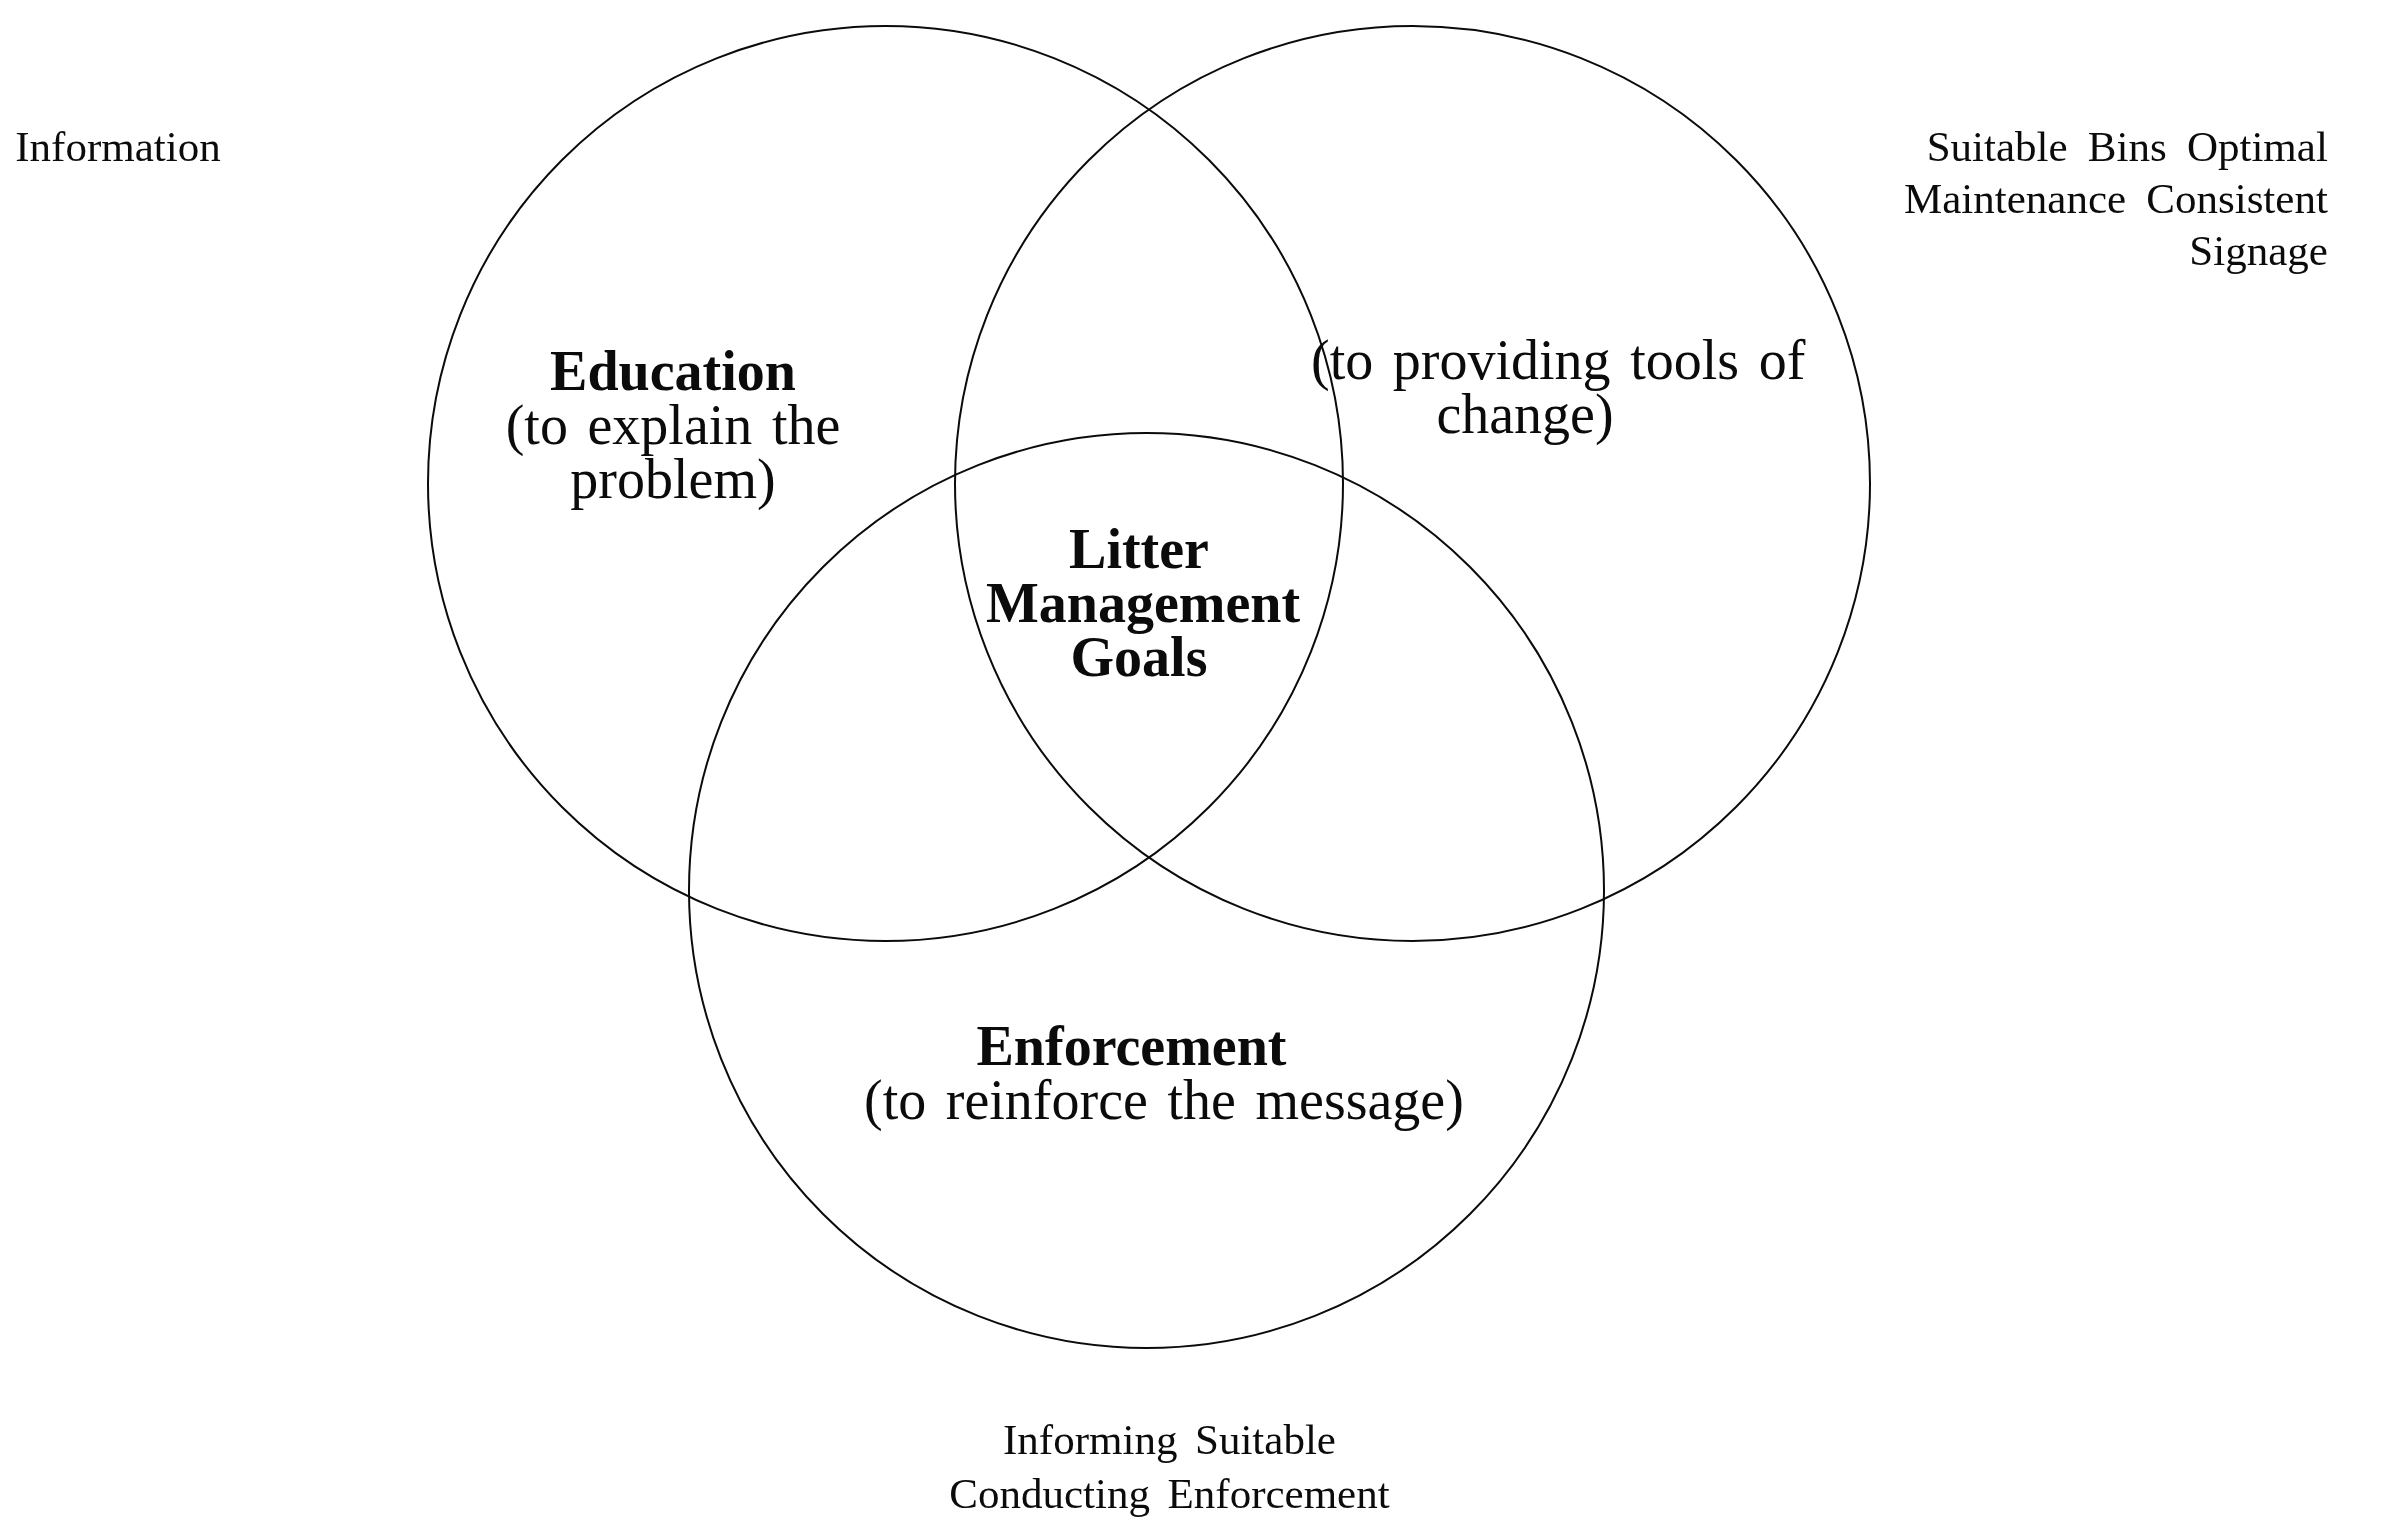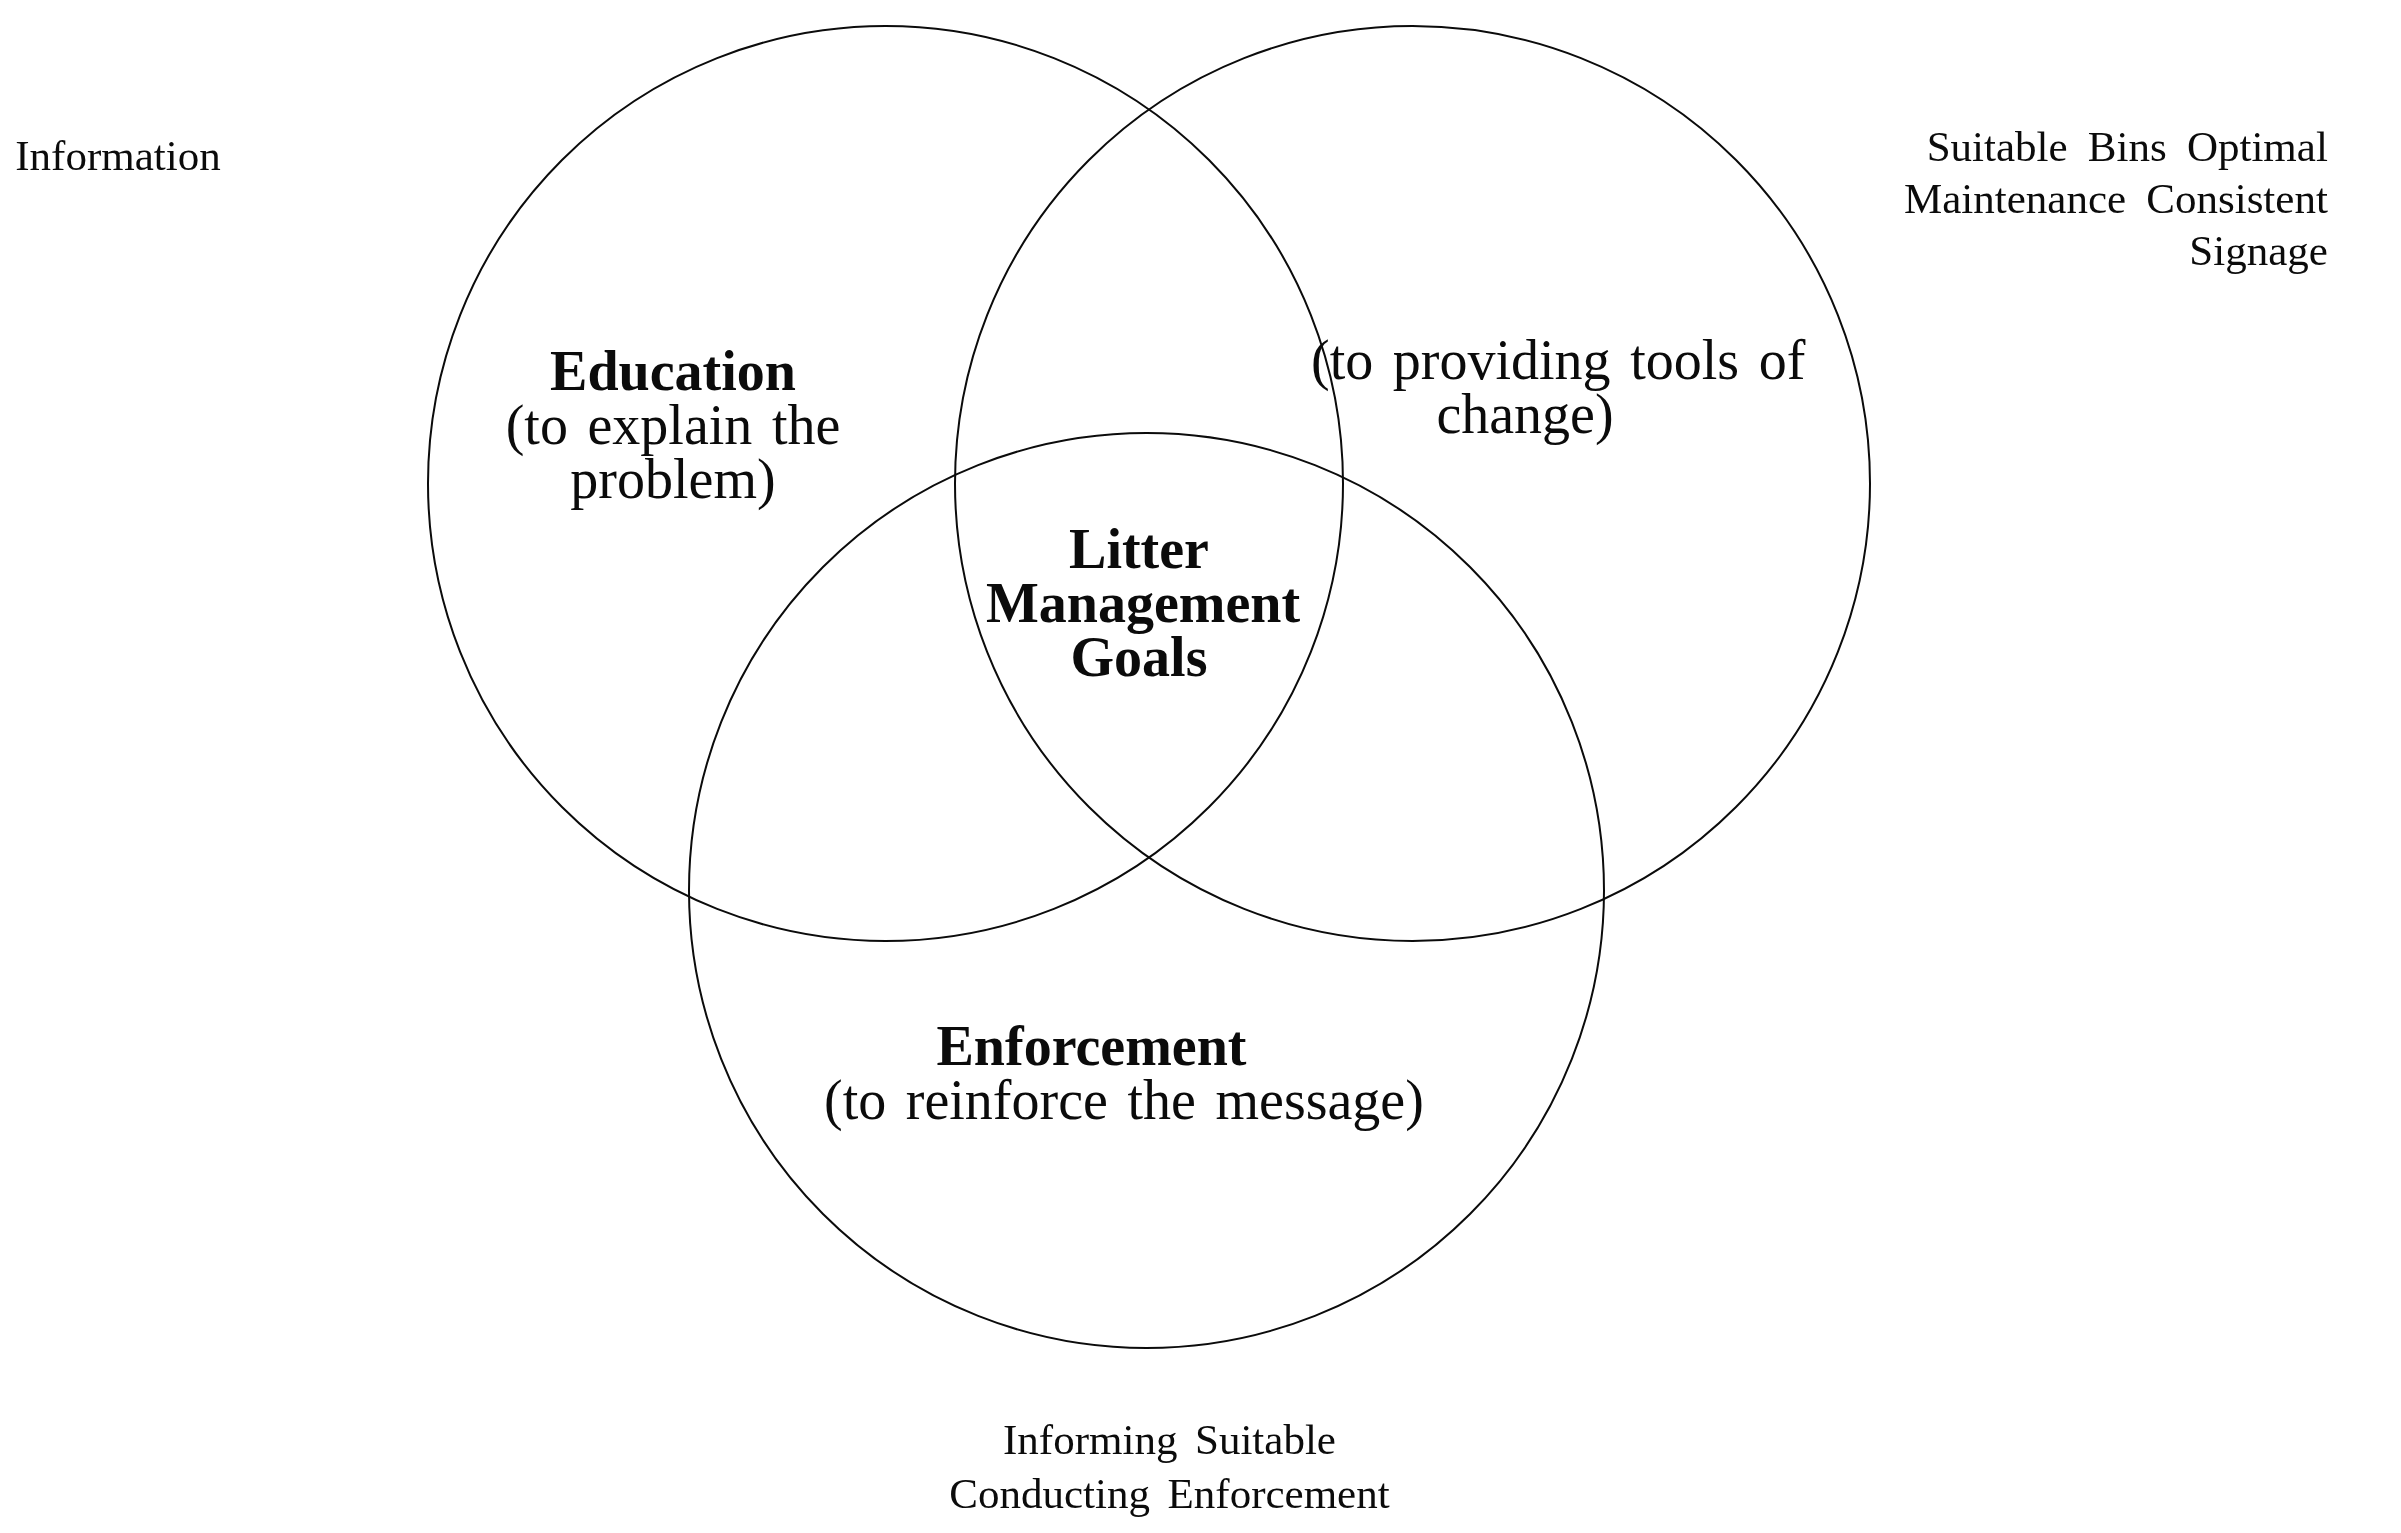--- a/index.html
+++ b/index.html
@@ -32,7 +32,7 @@
   }
   .line { display: block; white-space: nowrap; }
 
-  .note-left   { left: 15.3px;   top: 130px; text-align: center; }
+  .note-left   { left: 15.3px;   top: 121px; text-align: center; }
   .note-right  { left: 1904px; top: 121px; text-align: right; word-spacing: 0.22em; }
   .note-bottom { left: 902px; top: 1413px; width: 535px; text-align: center; word-spacing: 0.16em; line-height: 54px; }
 

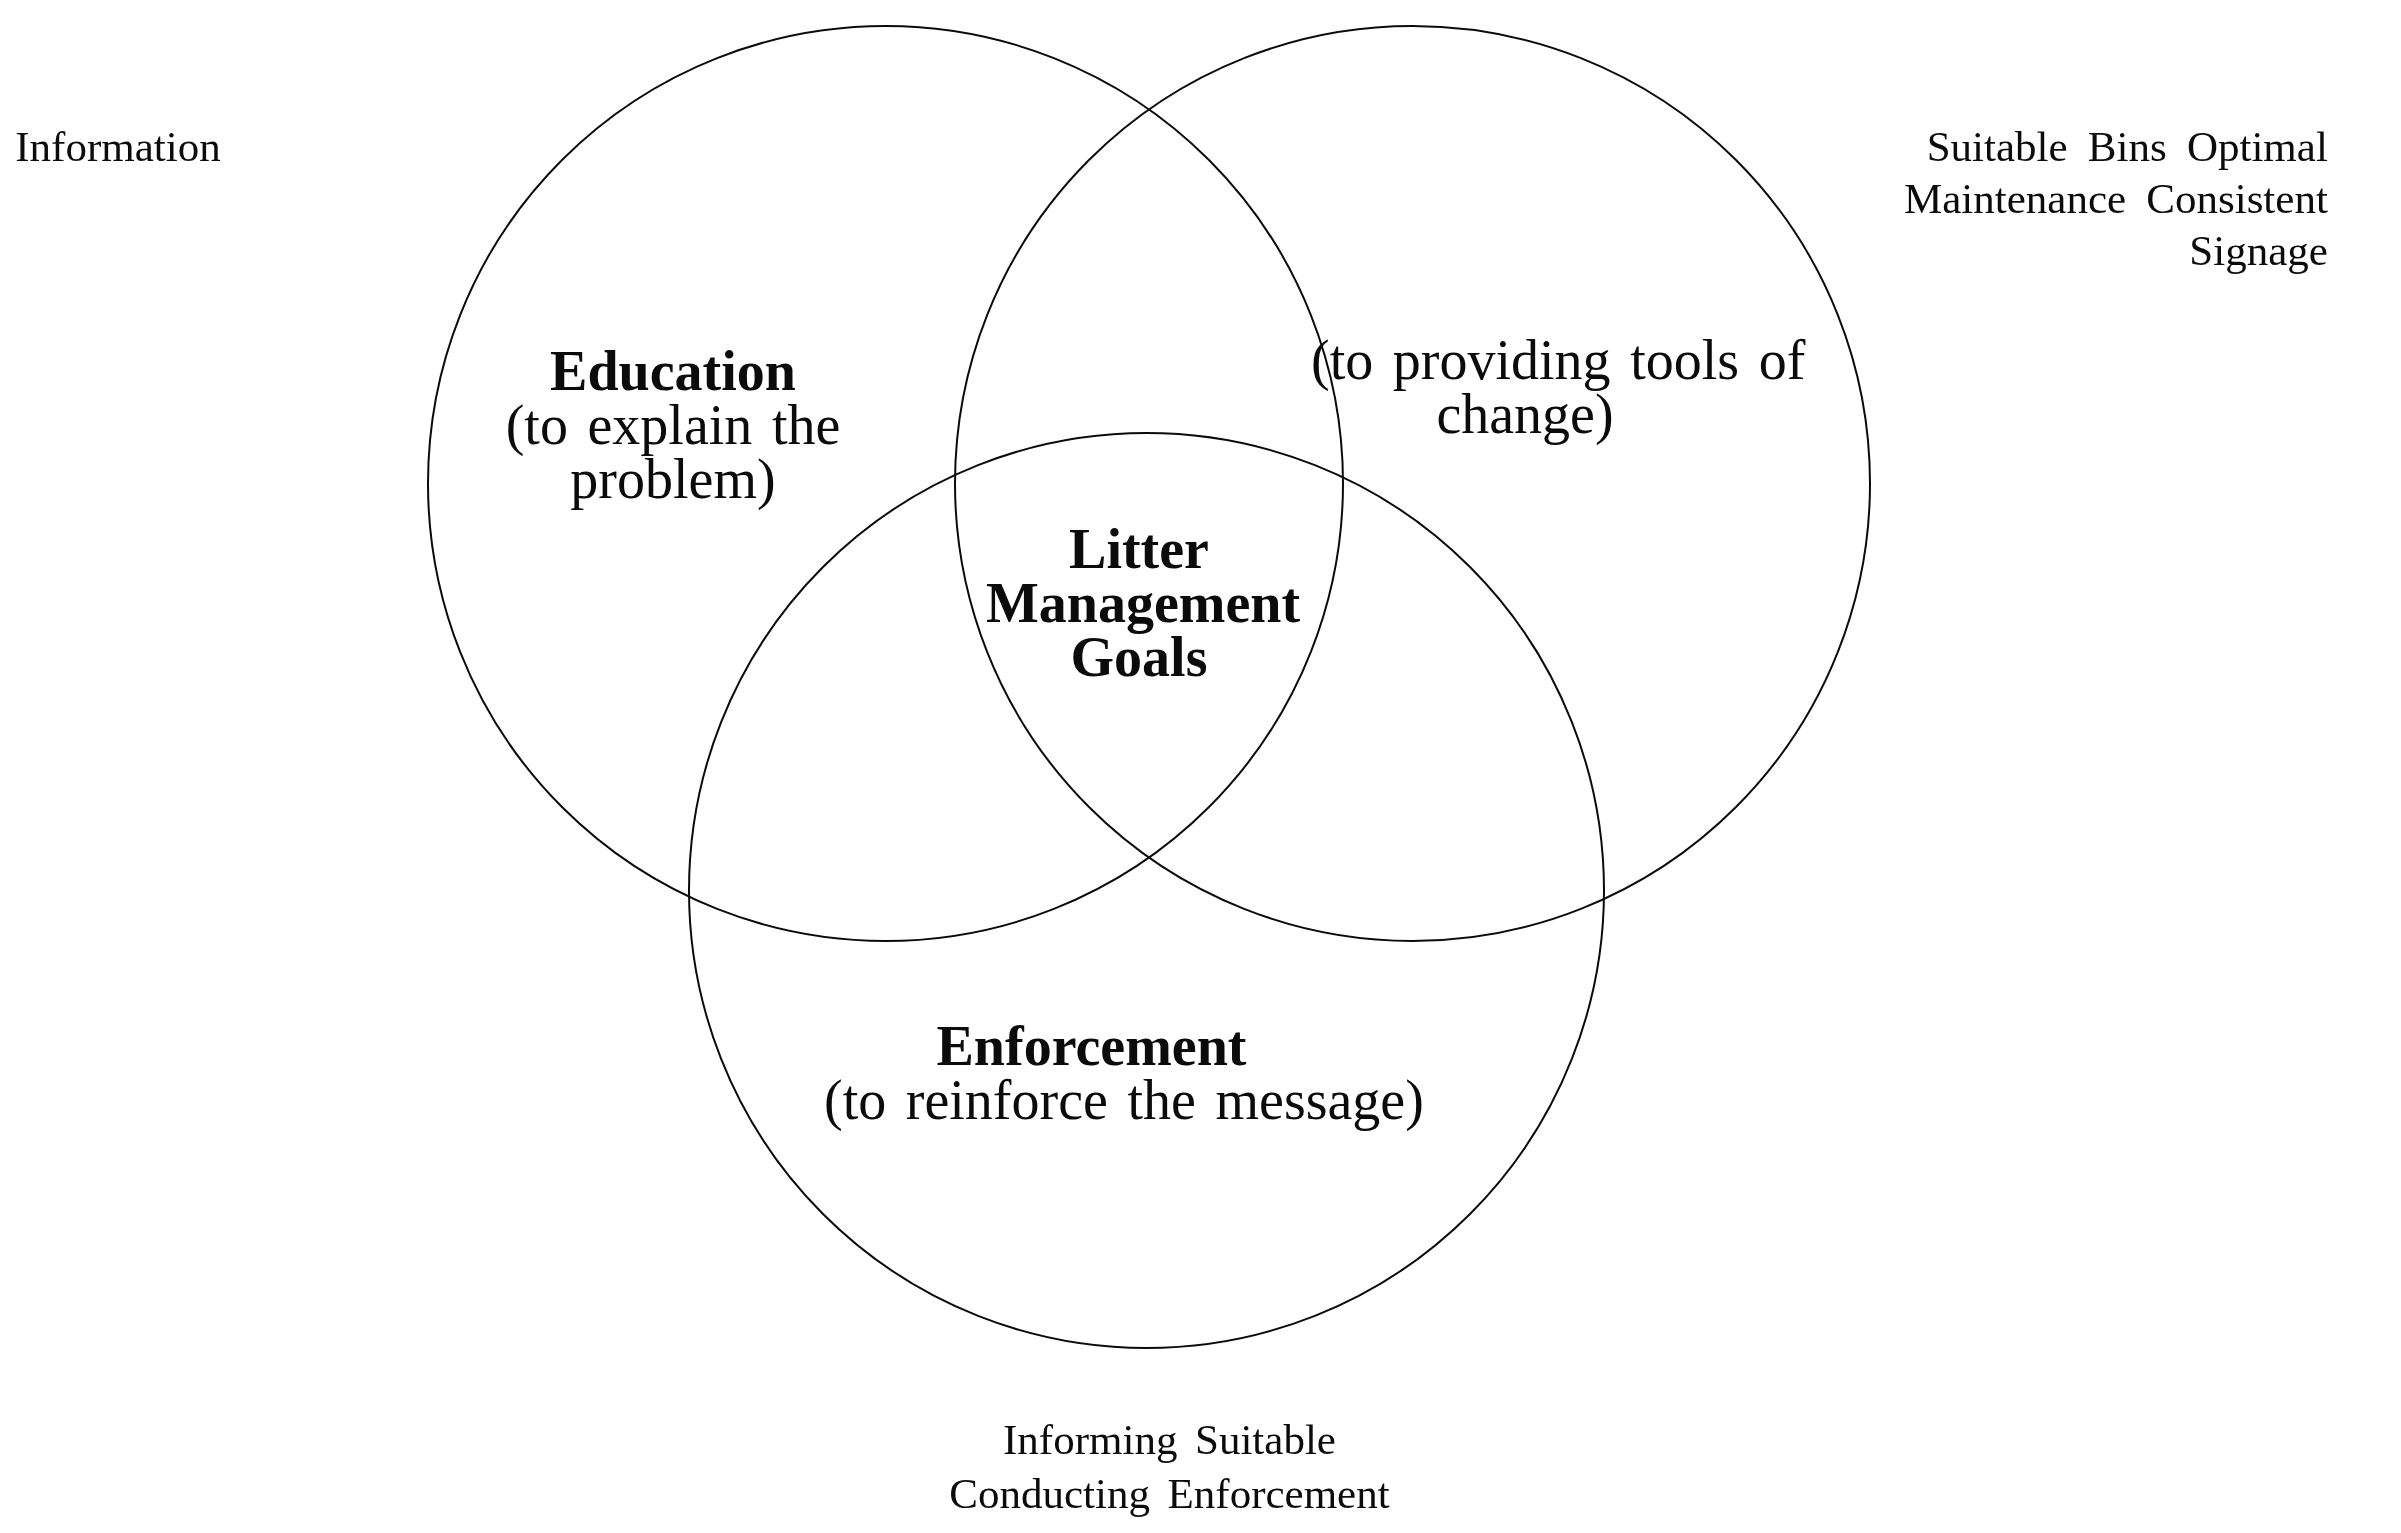--- a/index.html
+++ b/index.html
@@ -48,7 +48,7 @@
   .label-edu    { left: 505px;  top: 344px;  width: 336px; }
   .label-infra  { left: 1311px; top: 333px;  width: 428px; }
   .label-center { left: 986px; top: 522px;  width: 306px; font-weight: bold; }
-  .label-enf    { left: 824px; top: 1019px; width: 535px; }
+  .label-enf    { left: 864px; top: 1019px; width: 535px; }
 </style>
 </head>
 <body>

